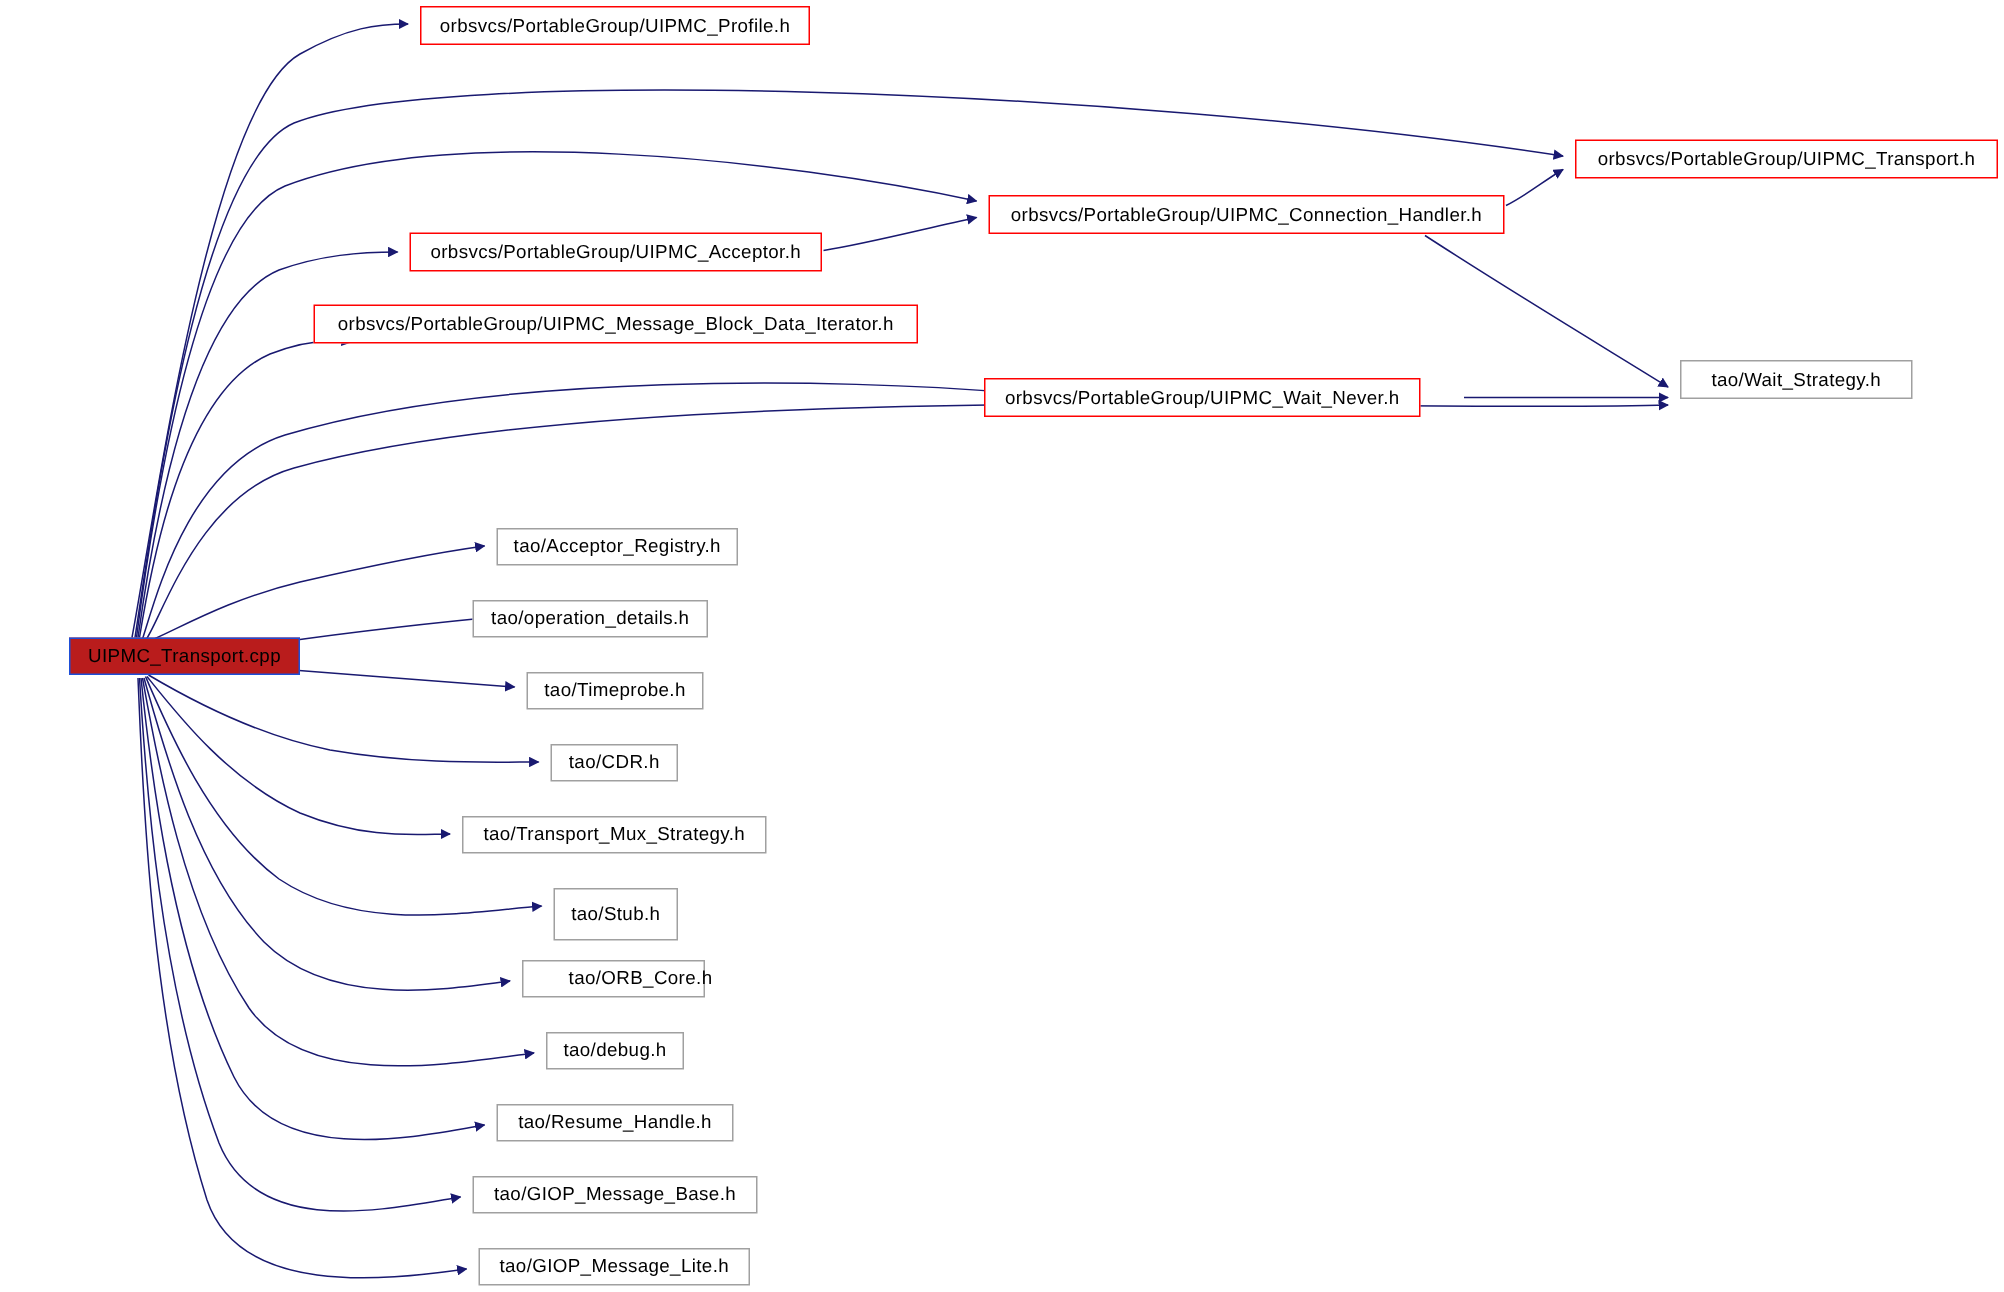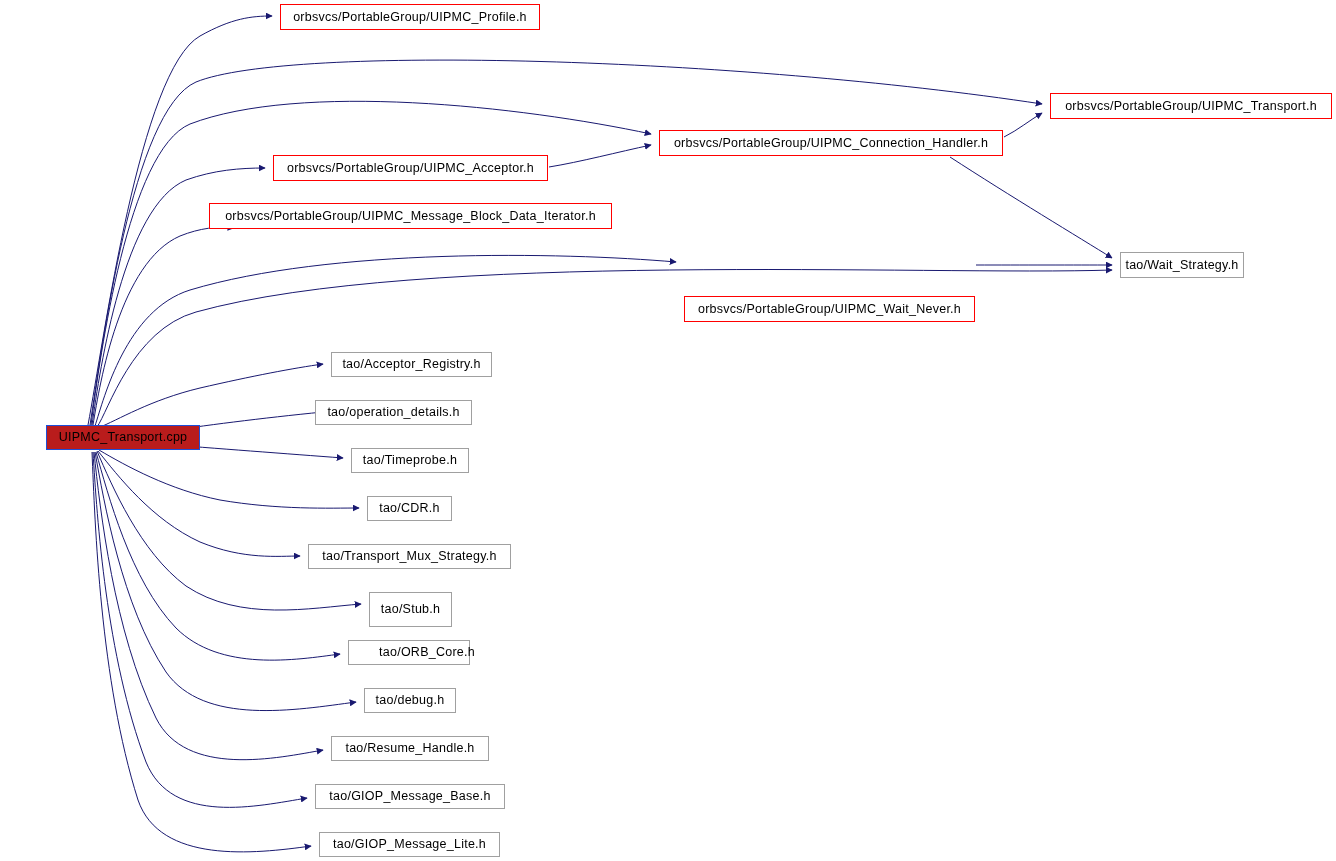--- a/index.html
+++ b/index.html
@@ -110,7 +110,7 @@
       <div class="node hl" style="left: 684px; top: 252px; width: 291px; height: 26px; margin-top: 44px;">
         <span class="node-label">orbsvcs/PortableGroup/UIPMC_Wait_Never.h</span>
       </div>
-      <div class="node" style="left: 1120px; top: 252px; width: 124px; height: 26px;">
+      <div class="node" style="left: 1120px; top: 240px; width: 155px; height: 26px;">
         <span class="node-label">tao/Wait_Strategy.h</span>
       </div>
       <div class="node" style="left: 331px; top: 352px; width: 161px; height: 25px;">

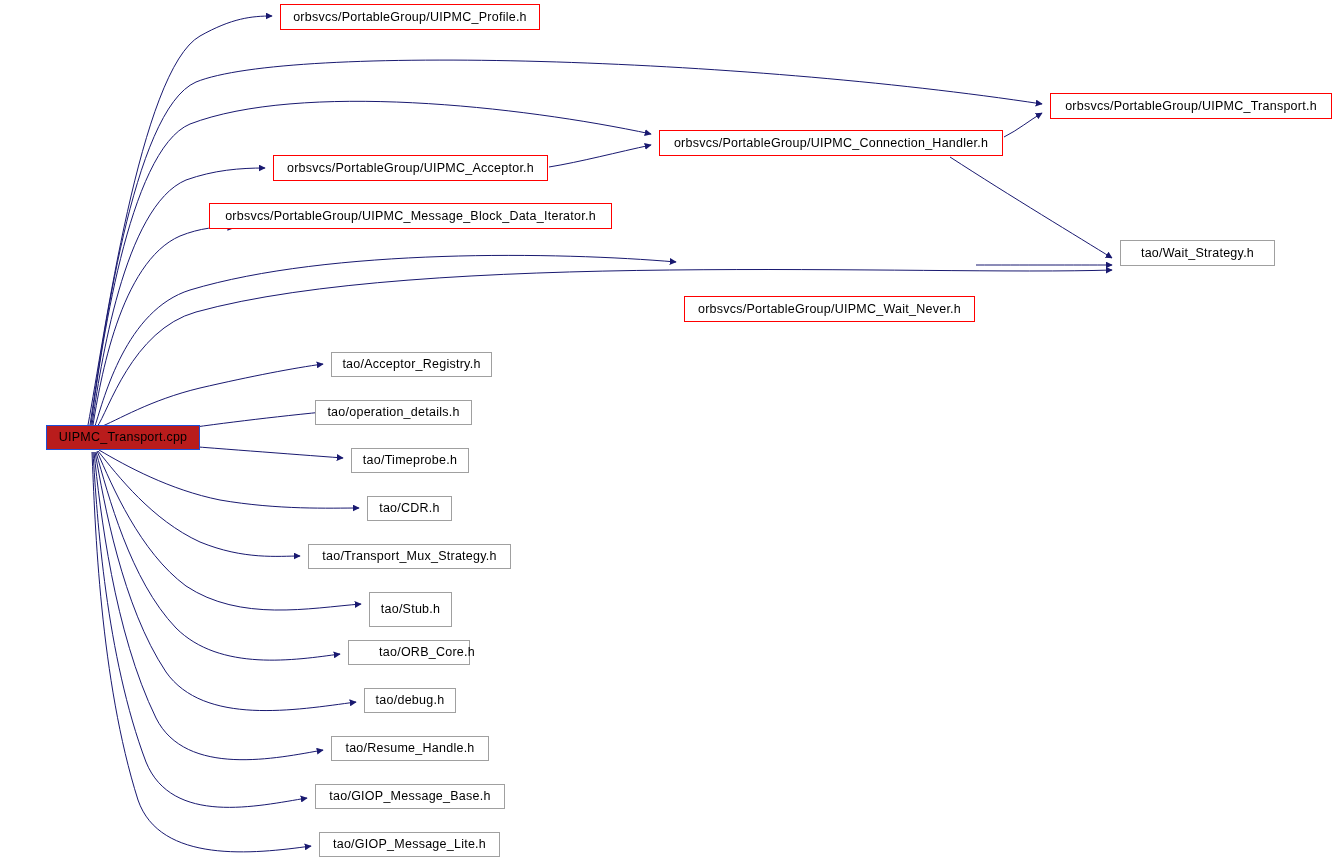--- a/index.html
+++ b/index.html
@@ -107,7 +107,7 @@
       <div class="node hl" style="left: 209px; top: 203px; width: 403px; height: 26px;">
         <span class="node-label">orbsvcs/PortableGroup/UIPMC_Message_Block_Data_Iterator.h</span>
       </div>
-      <div class="node hl" style="left: 684px; top: 252px; width: 291px; height: 26px; margin-top: 44px;">
+      <div class="node hl" style="left: 656px; top: 252px; width: 291px; height: 26px;">
         <span class="node-label">orbsvcs/PortableGroup/UIPMC_Wait_Never.h</span>
       </div>
       <div class="node" style="left: 1120px; top: 240px; width: 155px; height: 26px;">

